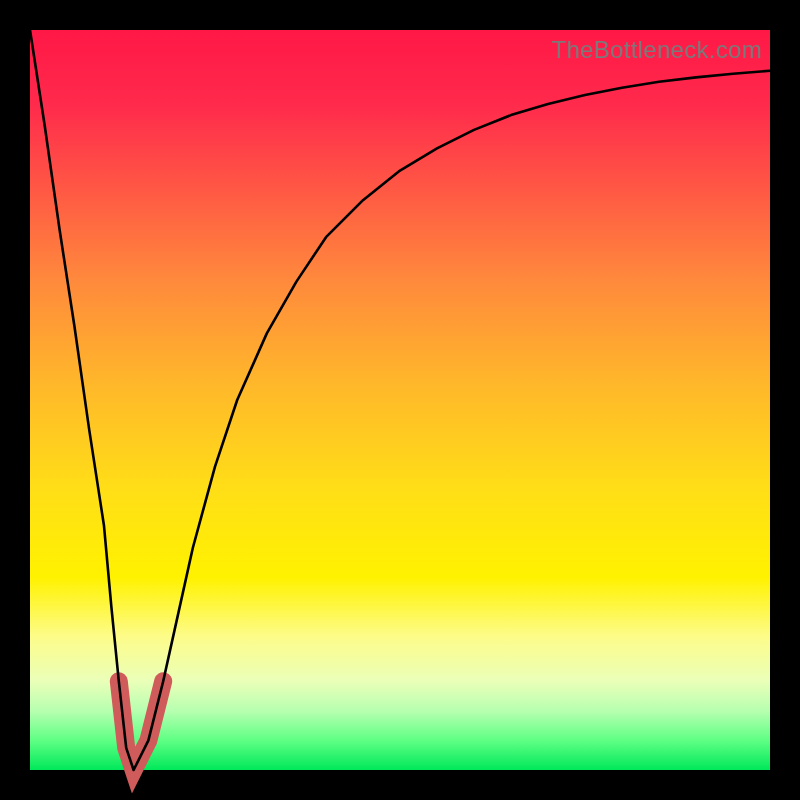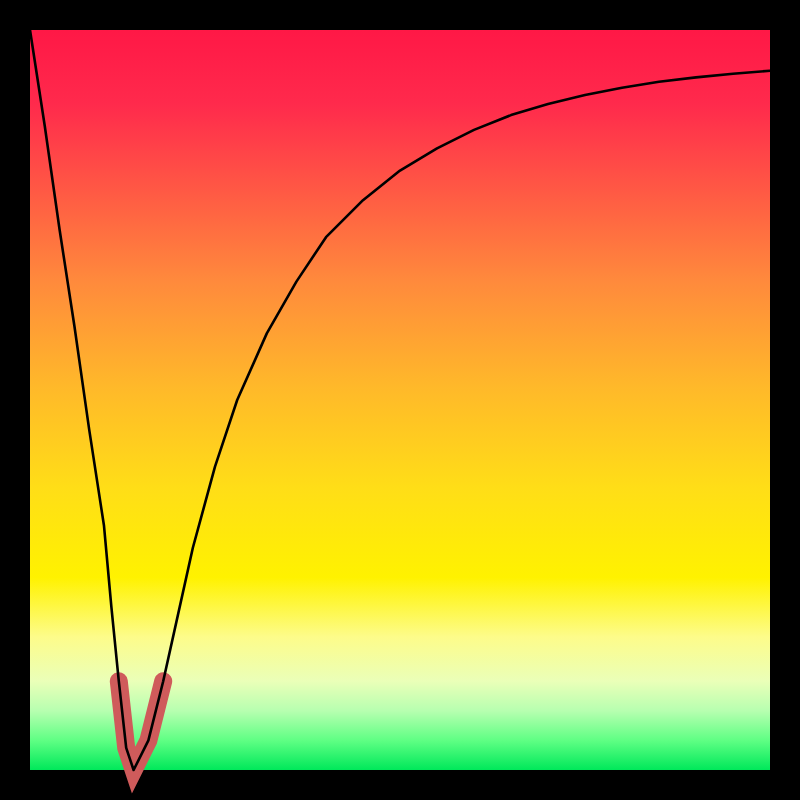--- a/index.html
+++ b/index.html
@@ -77,6 +77,7 @@
 
 <div class="frame">
   <div class="plot">
+    <span class="watermark">TheBottleneck.com</span>
     <svg class="curves" viewBox="0 0 740 740">
       <path id="highlight-path" class="highlight-seg" d="M88.8 651.2 L96.2 717.8 L103.6 740.0 L118.4 710.4 L133.2 651.2"></path>
       <path id="main-curve" class="thin-curve" d="M0.0 0.0 L14.8 96.2 L29.6 199.8 L44.4 296.0 L59.2 399.6 L74.0 495.8 L81.4 577.2 L88.8 651.2 L96.2 717.8 L103.6 740.0 L118.4 710.4 L133.2 651.2 L148.0 584.6 L162.8 518.0 L185.0 436.6 L207.2 370.0 L236.8 303.4 L266.4 251.6 L296.0 207.2 L333.0 170.2 L370.0 140.6 L407.0 118.4 L444.0 99.9 L481.0 85.1 L518.0 74.0 L555.0 65.1 L592.0 57.7 L629.0 51.8 L666.0 47.4 L703.0 43.7 L740.0 40.7"></path>

